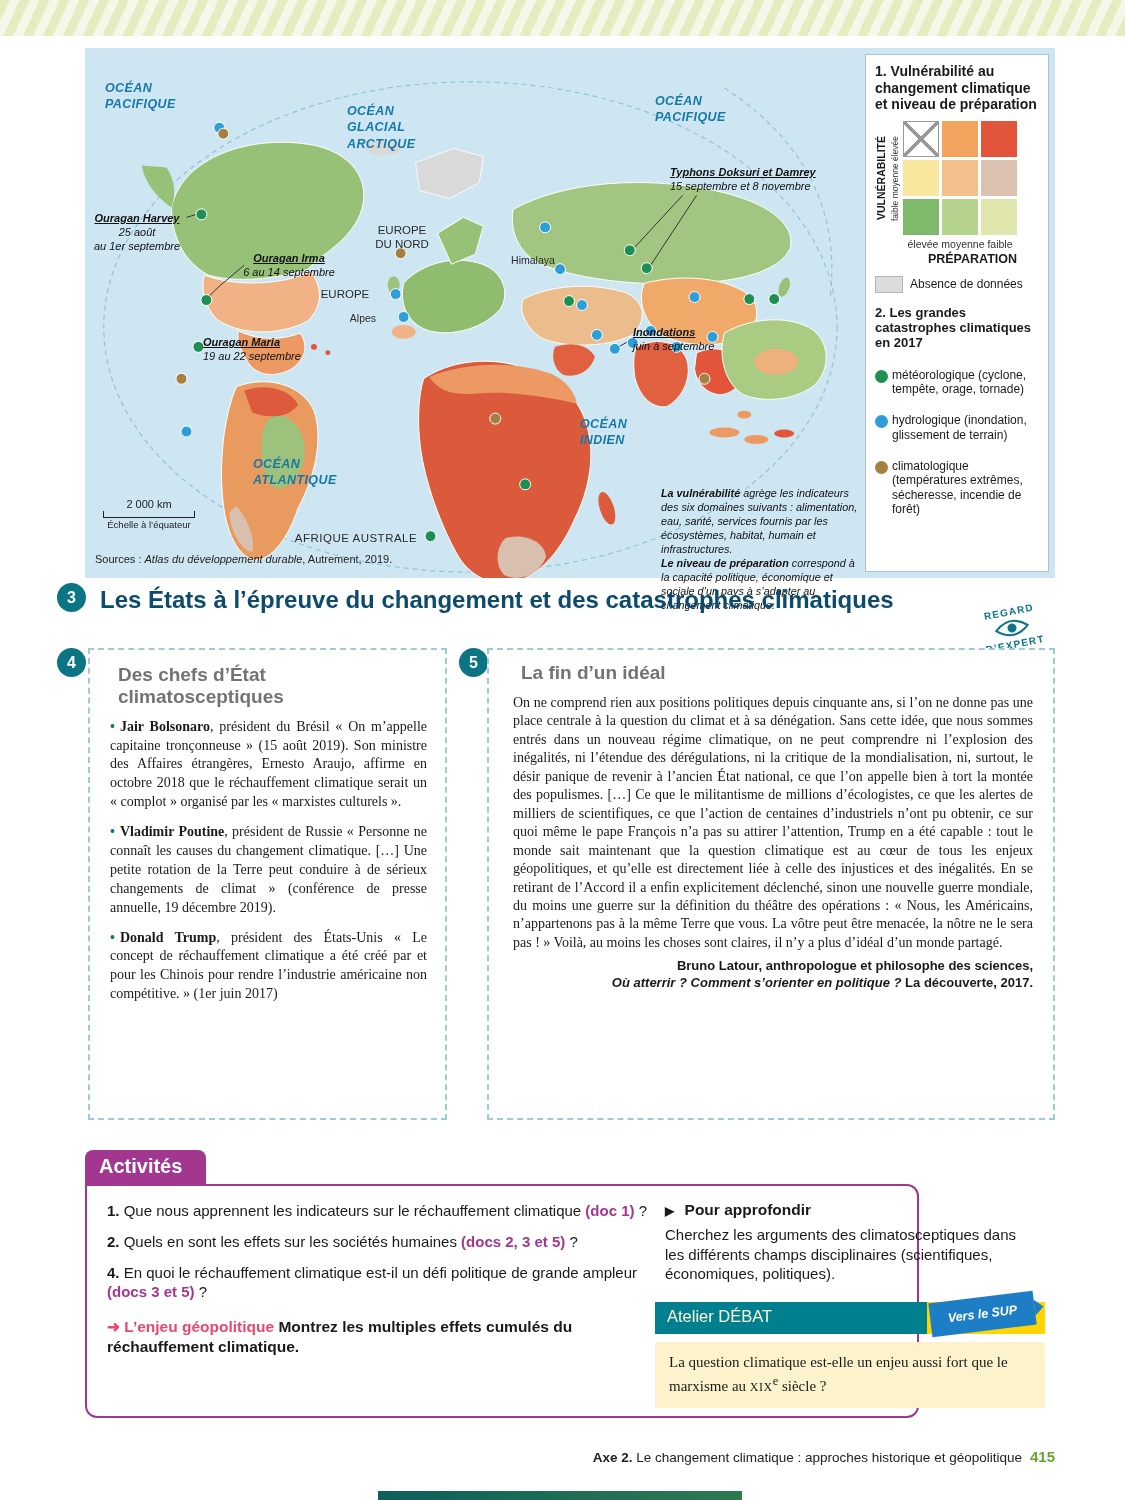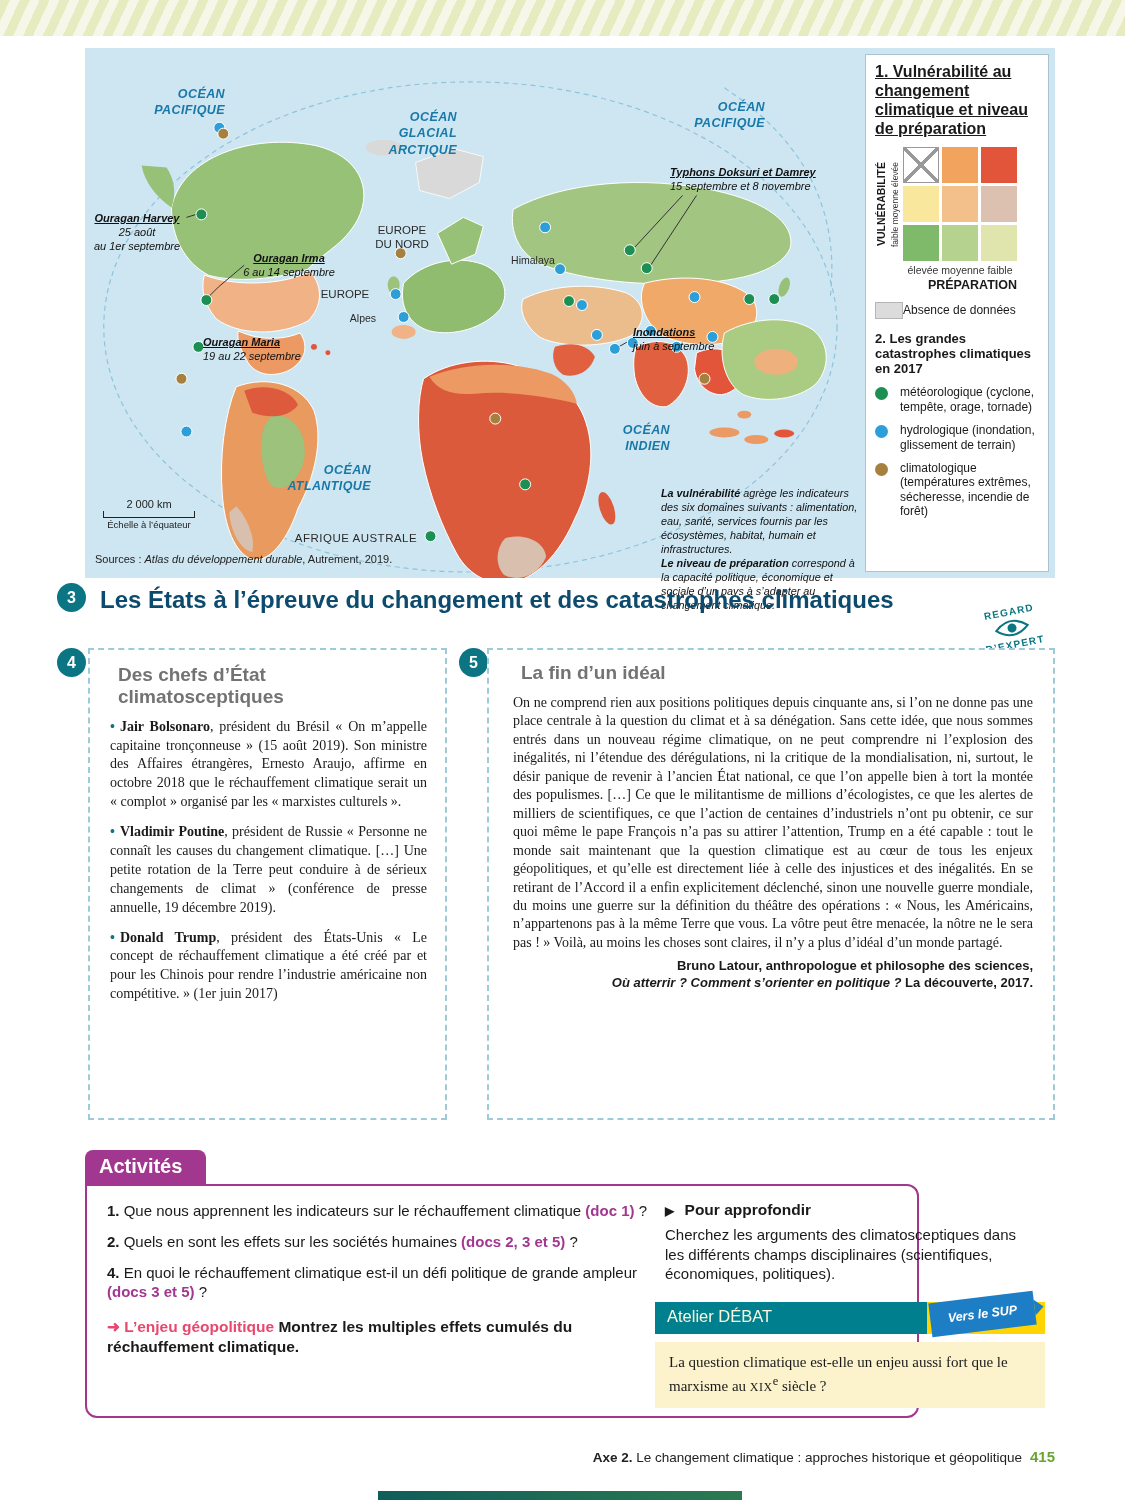--- a/index.html
+++ b/index.html
@@ -39,7 +39,7 @@
   .legend { position:absolute; right:6px; top:6px; width:184px; height:518px;
             background:#fff; border:1px solid #aac3cf; box-sizing:border-box;
             padding:8px 9px; font-size:12px; }
-  .lg-title { font-weight:bold; font-size:16px; line-height:1.18;text-decoration:underline; }
+  .lg-title { font-weight:bold; font-size:14px; line-height:1.18; }
   .lg-matrix { display:flex; margin-top:8px; }
   .lg-vlabels { display:flex; }
   .lg-v1, .lg-v2 { writing-mode:vertical-rl; transform:rotate(180deg); text-align:center; height:114px; }

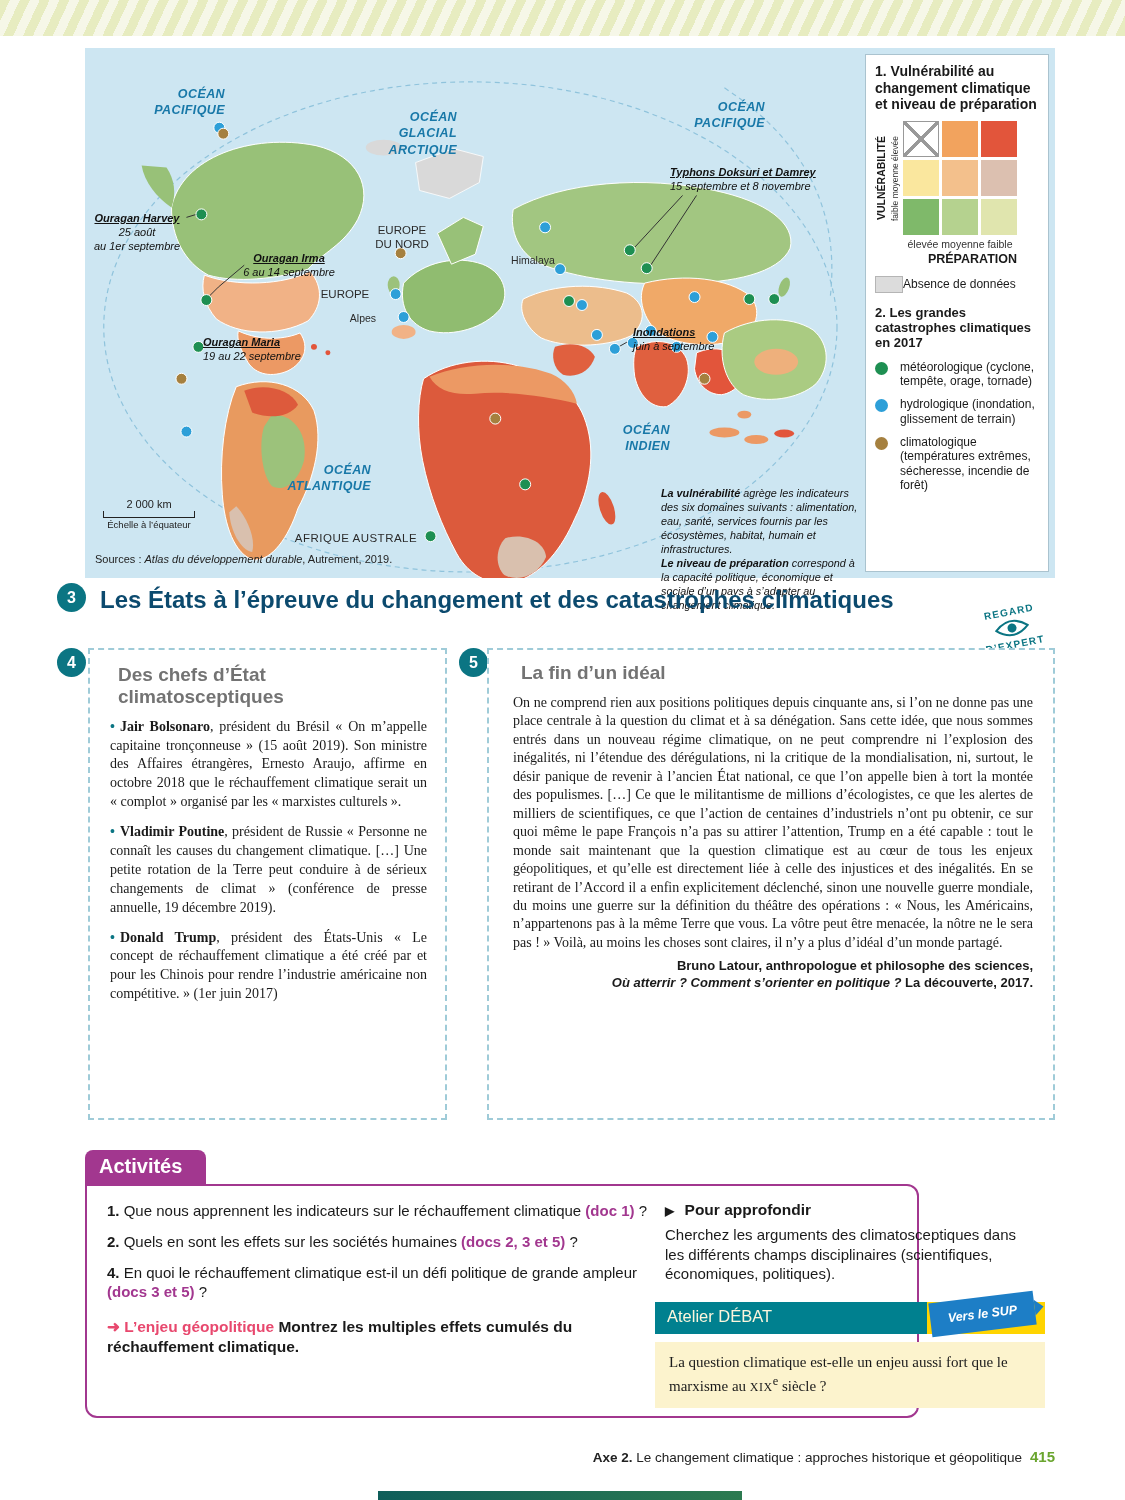--- a/index.html
+++ b/index.html
@@ -18,7 +18,7 @@
   .map svg.base { position:absolute; left:0; top:0; }
 
   .ocean-label { position:absolute; color:#1878a8; font-style:italic; font-weight:bold;
-    font-size:12.5px; line-height:1.3; text-align:right; letter-spacing:.4px;margin-top:6px; }
+    font-size:12.5px; line-height:1.3; text-align:left; letter-spacing:.4px; }
   .land-label { position:absolute; color:#2b2b2b; font-size:11.5px; text-align:center; line-height:1.2; }
   .annot { position:absolute; font-size:11px; font-style:italic; color:#111; line-height:1.25; }
   .annot .annot-name { font-weight:bold;text-decoration:underline; }

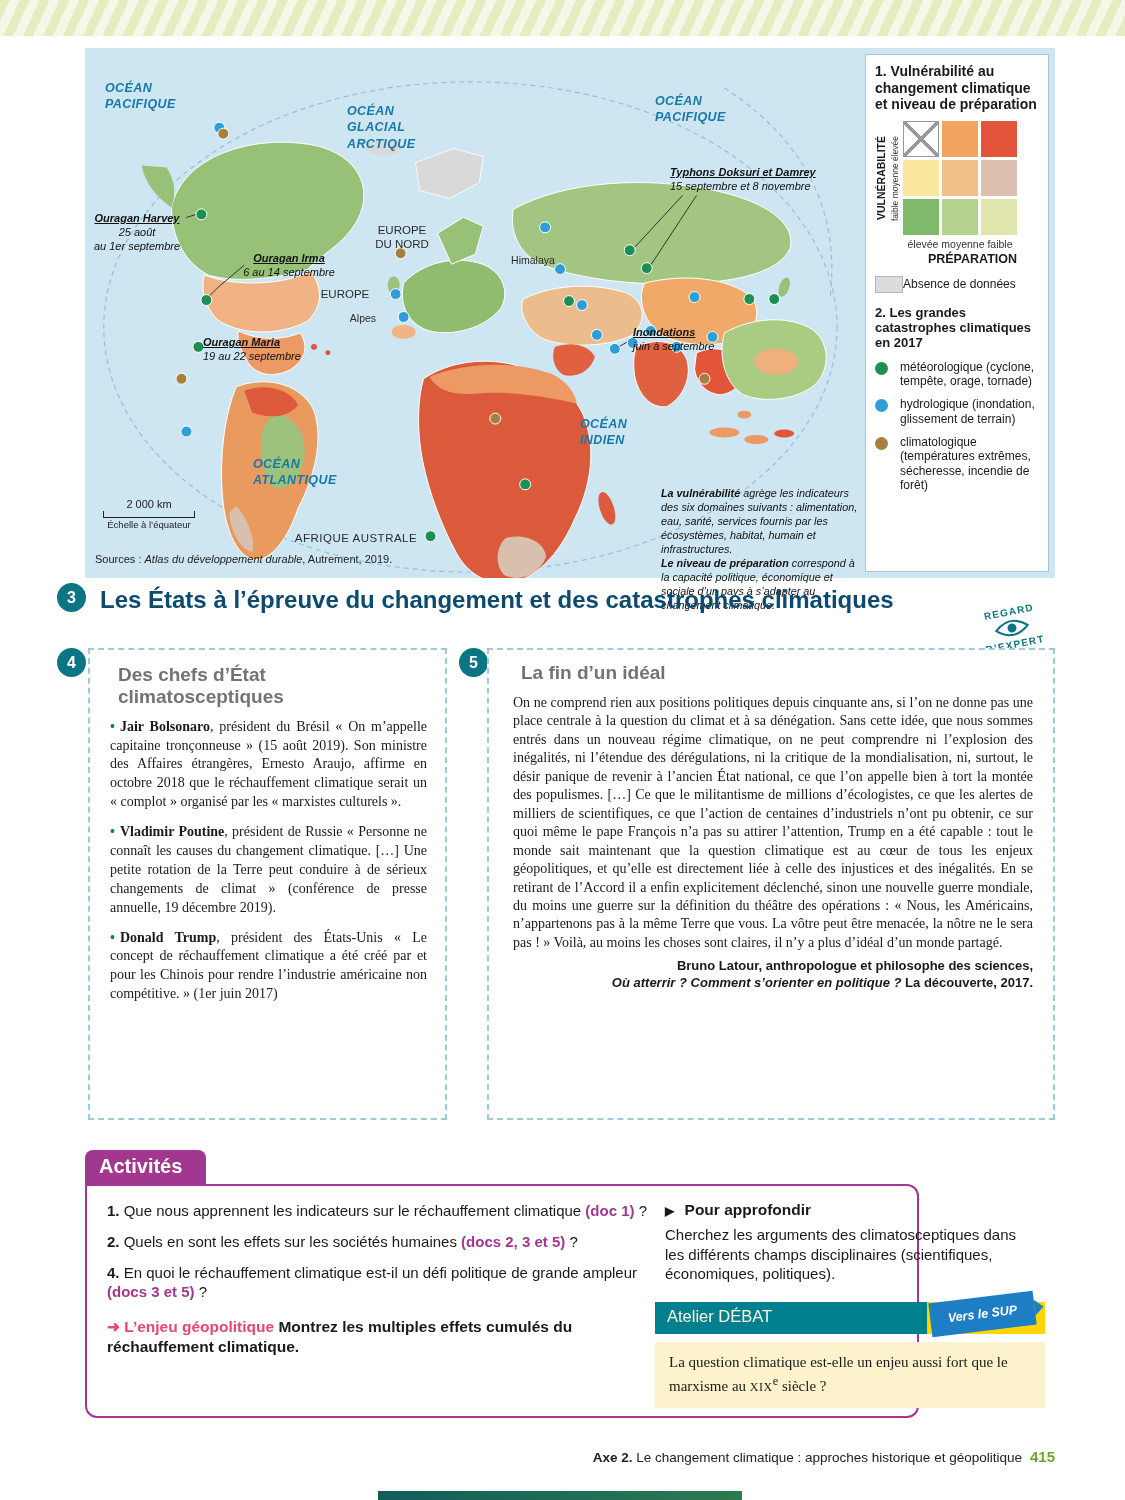--- a/index.html
+++ b/index.html
@@ -53,7 +53,7 @@
       linear-gradient(-45deg, transparent 46%, #999 46%, #999 53%, transparent 53%); }
   .lg-prep-scale { font-size:10.5px; color:#333; margin:3px 0 0 28px; width:114px; text-align:center; }
   .lg-prep { font-weight:bold; font-size:12.5px; margin:2px 0 0 28px; width:114px; text-align:right; }
-  .lg-nodata { display:flex; align-items:center; margin-top:10px; }
+  .lg-nodata { display:flex; align-items:center; gap:7px; margin-top:10px; }
   .lg-swatch { width:26px; height:15px; background:#dcdcdc; border:1px solid #b5b5b5; }
   .lg-title2 { font-weight:bold; font-size:13px; line-height:1.18; margin-top:12px; }
   .lg-item { display:flex; gap:12px; margin-top:9px; line-height:1.2; }

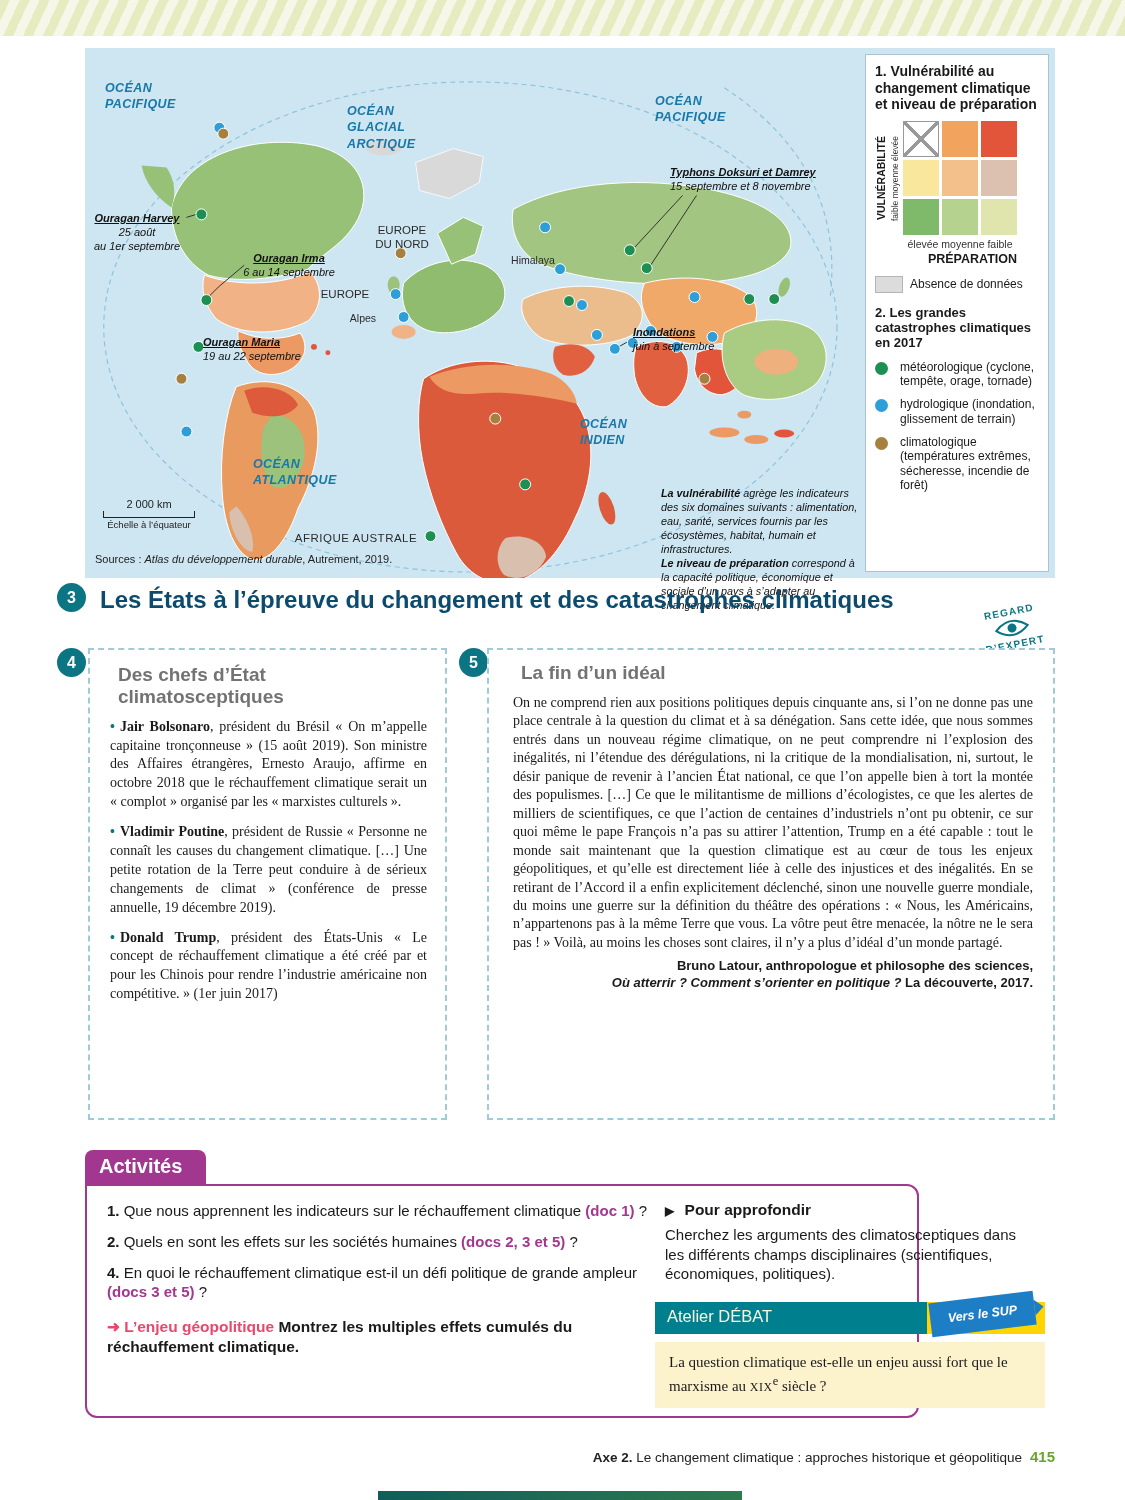--- a/index.html
+++ b/index.html
@@ -56,7 +56,7 @@
   .lg-nodata { display:flex; align-items:center; gap:7px; margin-top:10px; }
   .lg-swatch { width:26px; height:15px; background:#dcdcdc; border:1px solid #b5b5b5; }
   .lg-title2 { font-weight:bold; font-size:13px; line-height:1.18; margin-top:12px; }
-  .lg-item { display:flex; gap:12px; margin-top:9px; line-height:1.2; }
+  .lg-item { display:flex; gap:4px; margin-top:17px; line-height:1.2; }
   .lg-dot { flex:0 0 13px; width:13px; height:13px; border-radius:50%; margin-top:2px; }
   .lg-item-label { font-size:12px; }
 

